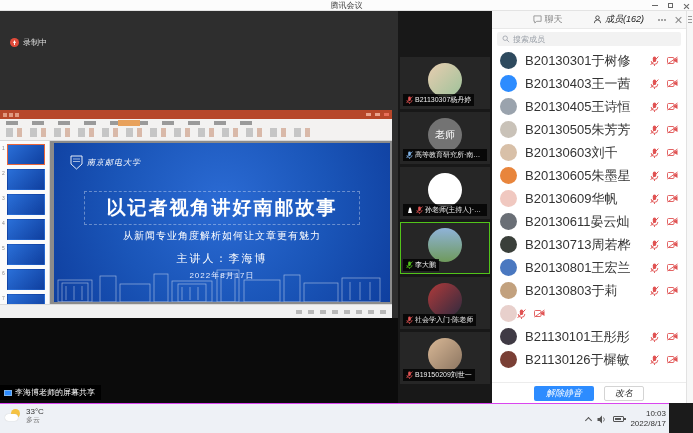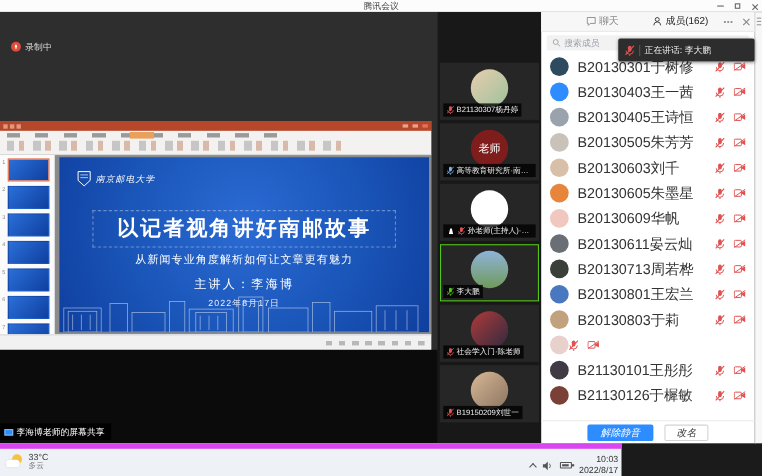--- a/index.html
+++ b/index.html
@@ -78,7 +78,7 @@
   .tabs { height:18px; background:#f7f7f7; border-bottom:1px solid #e8e8e8; display:flex; align-items:center;padding-left:20px; }
   .tab { flex:1; display:flex; align-items:center; justify-content:center; gap:3px; height:100%; }
   .tab-label { font-size:9px; color:#888; }
-  .tab.active .tab-label { color:#222; }
+  .tab.active .tab-label { color:#222;font-style:italic; }
   .tab-extra { width:16px; display:flex; align-items:center; justify-content:center; height:100%; }
   .dots { display:flex; gap:1px; } .dots i { width:2px; height:2px; border-radius:50%; background:#888; }
   .close-x { position:relative; width:7px; height:7px; }

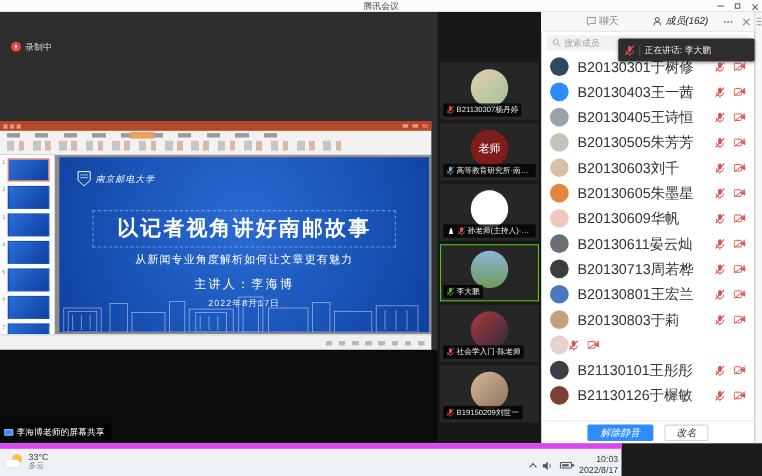--- a/index.html
+++ b/index.html
@@ -352,15 +352,6 @@
       </svg>
       <span class="search-ph">搜索成员</span>
     </div>
-    <div class="tooltip">
-      <svg width="9" height="10" viewBox="0 0 8 9">
-        <rect x="2.5" y="0.5" width="3" height="5" rx="1.5" fill="#e05252"></rect>
-        <path d="M1 4.5 a3 3 0 0 0 6 0 M4 7.5 v1.5" fill="none" stroke="#e05252" stroke-width="0.8"></path>
-        <line x1="0.5" y1="8" x2="7.5" y2="0.5" stroke="#e05252" stroke-width="0.9"></line>
-      </svg>
-      <span class="tooltip-divider"></span>
-      <span class="tooltip-text">正在讲话: 李大鹏</span>
-    </div>
   </div>
 
   <div class="member-list">

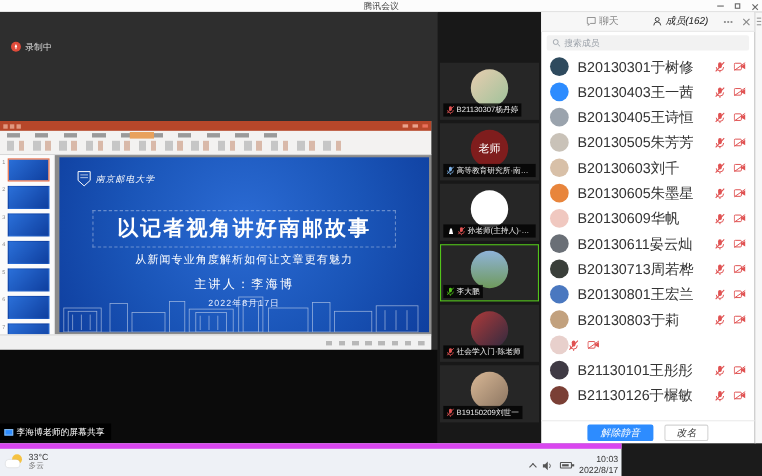--- a/index.html
+++ b/index.html
@@ -245,7 +245,7 @@
       </div>
     </div>
     <div class="tile" style="border-color: transparent;">
-      <div class="tile-avatar" style="background: #7f1d1d; align-items: center;">
+      <div class="tile-avatar" style="background: #737373; align-items: center;">
         <span>老师</span>
       </div>
       <div class="tile-label">

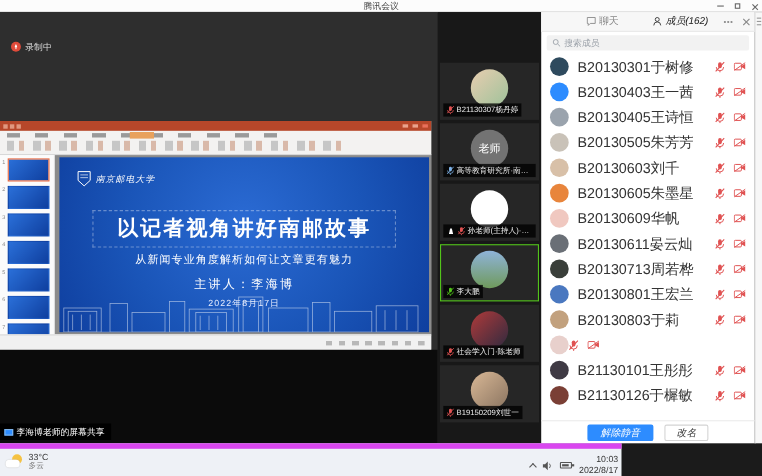--- a/index.html
+++ b/index.html
@@ -105,7 +105,7 @@
   .handle-strip .bars { margin-top:5px; }
 
   
-  .taskbar { position:absolute; left:0; top:403px; width:565px; height:30px; background:#eef1f6; border-top:5px solid #d946ef; }
+  .taskbar { position:absolute; left:0; top:403px; width:669px; height:30px; background:#eef1f6; border-top:1px solid #d946ef; }
   .weather { position:absolute; left:5px; top:3px; display:flex; align-items:center; gap:4px; }
   .weather-icon { position:relative; width:17px; height:14px; }
   .weather-sun { position:absolute; left:6px; top:0; width:9px; height:9px; border-radius:50%; background:#f5c242; }

